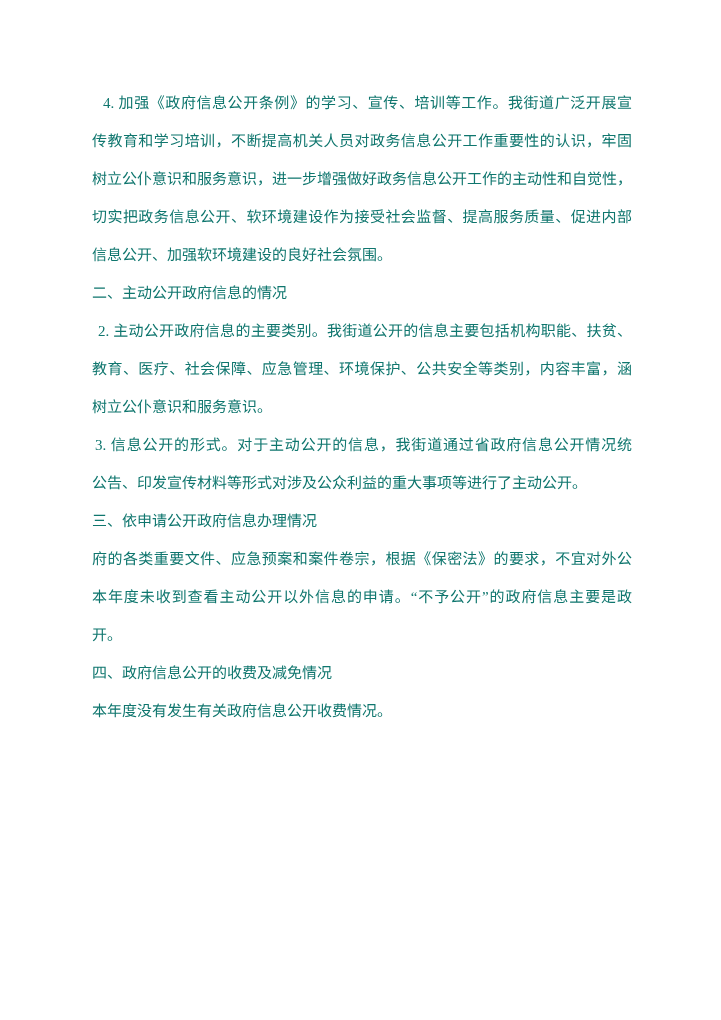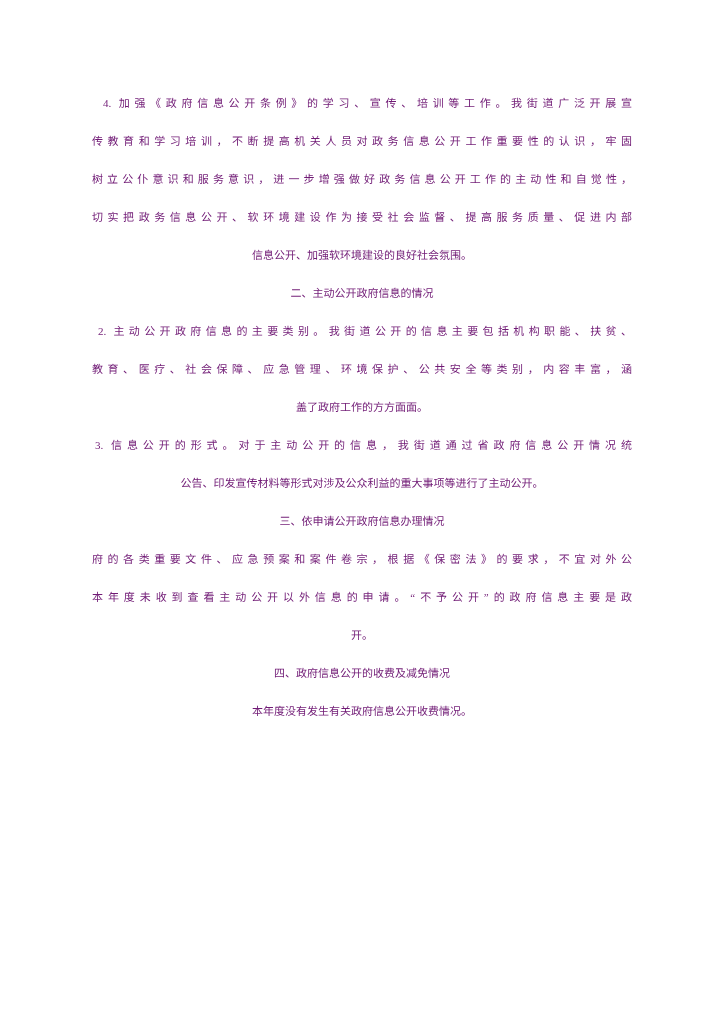--- a/index.html
+++ b/index.html
@@ -22,8 +22,8 @@
     top: 84px;
     width: 540px;
     font-family: "Liberation Serif", "DejaVu Serif", serif;
-    font-size: 11px;
-    color: #701a75;
+    font-size: 15px;
+    color: #0f766e;
   }
   .para { margin: 0; padding: 0; }
   .line {

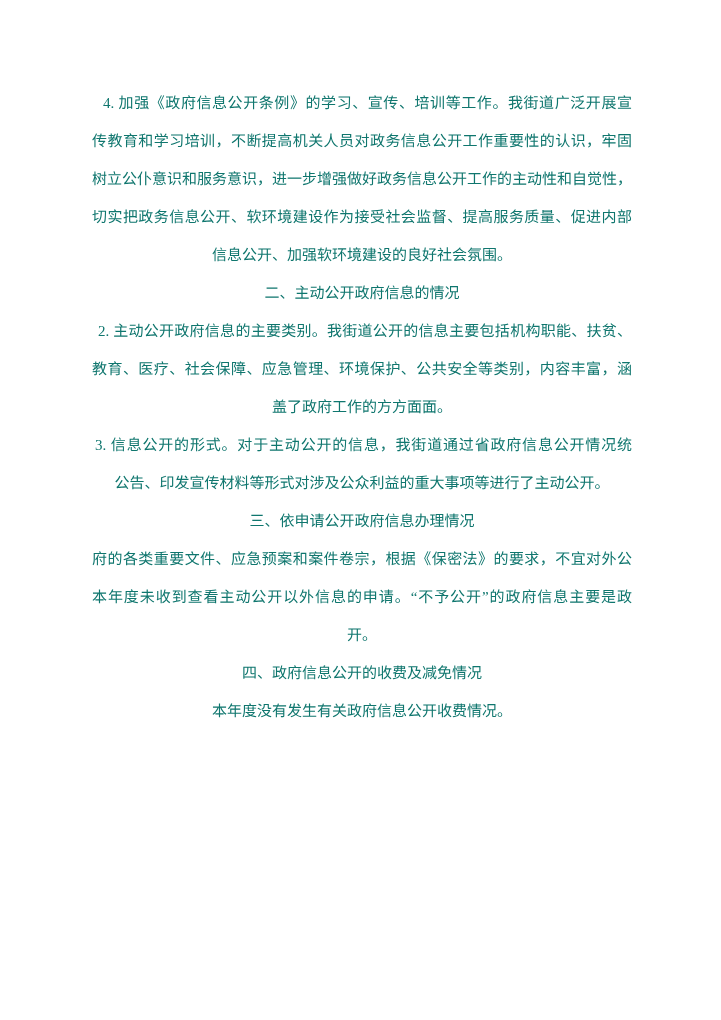--- a/index.html
+++ b/index.html
@@ -29,7 +29,7 @@
   .line {
     height: 38px;
     line-height: 38px;
-    text-align: center;
+    text-align: left;
     overflow: hidden;
   }
   

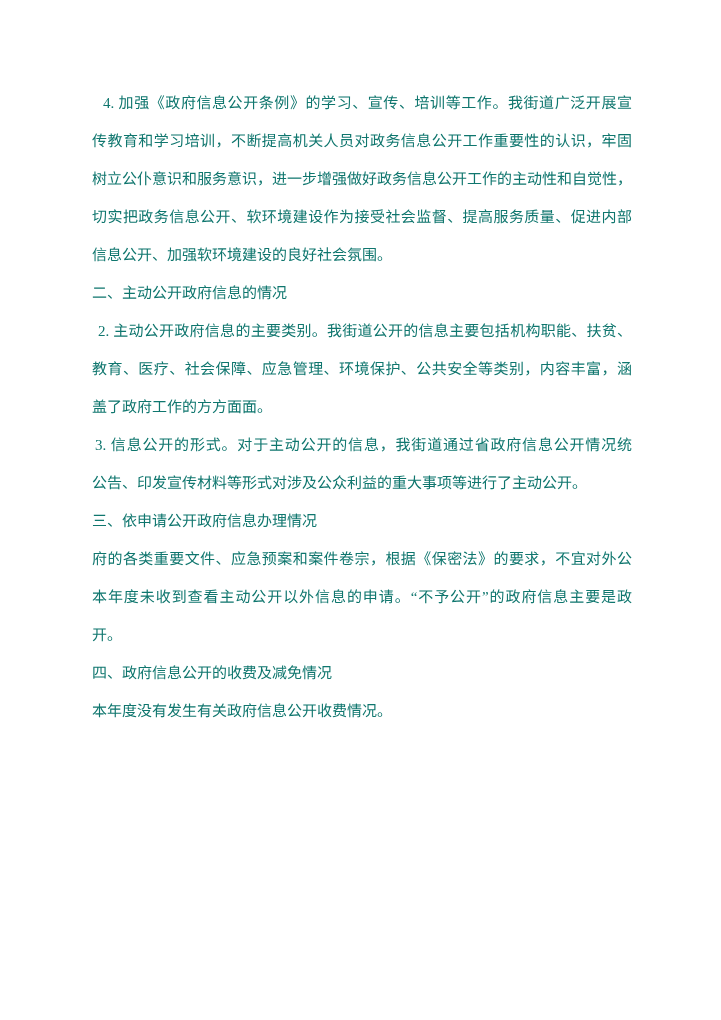--- a/index.html
+++ b/index.html
@@ -64,7 +64,7 @@
     <div class="para">
       <div class="line fill ind2">2. 主动公开政府信息的主要类别。我街道公开的信息主要包括机构职能、扶贫、</div>
       <div class="line fill">教育、医疗、社会保障、应急管理、环境保护、公共安全等类别，内容丰富，涵</div>
-      <div class="line">盖了政府工作的方方面面。</div>
+      <div class="line">树立公仆意识和服务意识。</div>
     </div>
 
     <div class="para">

